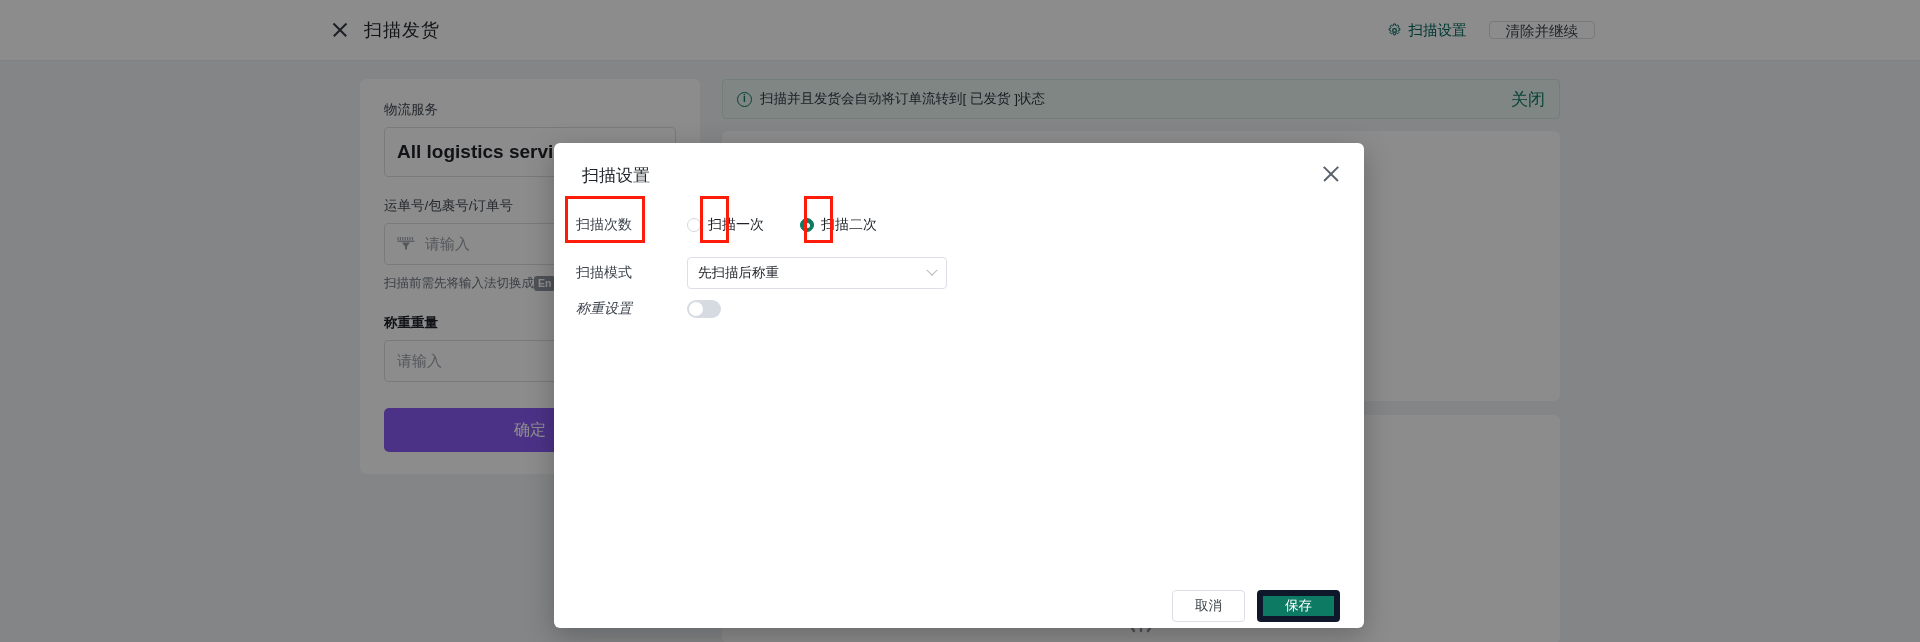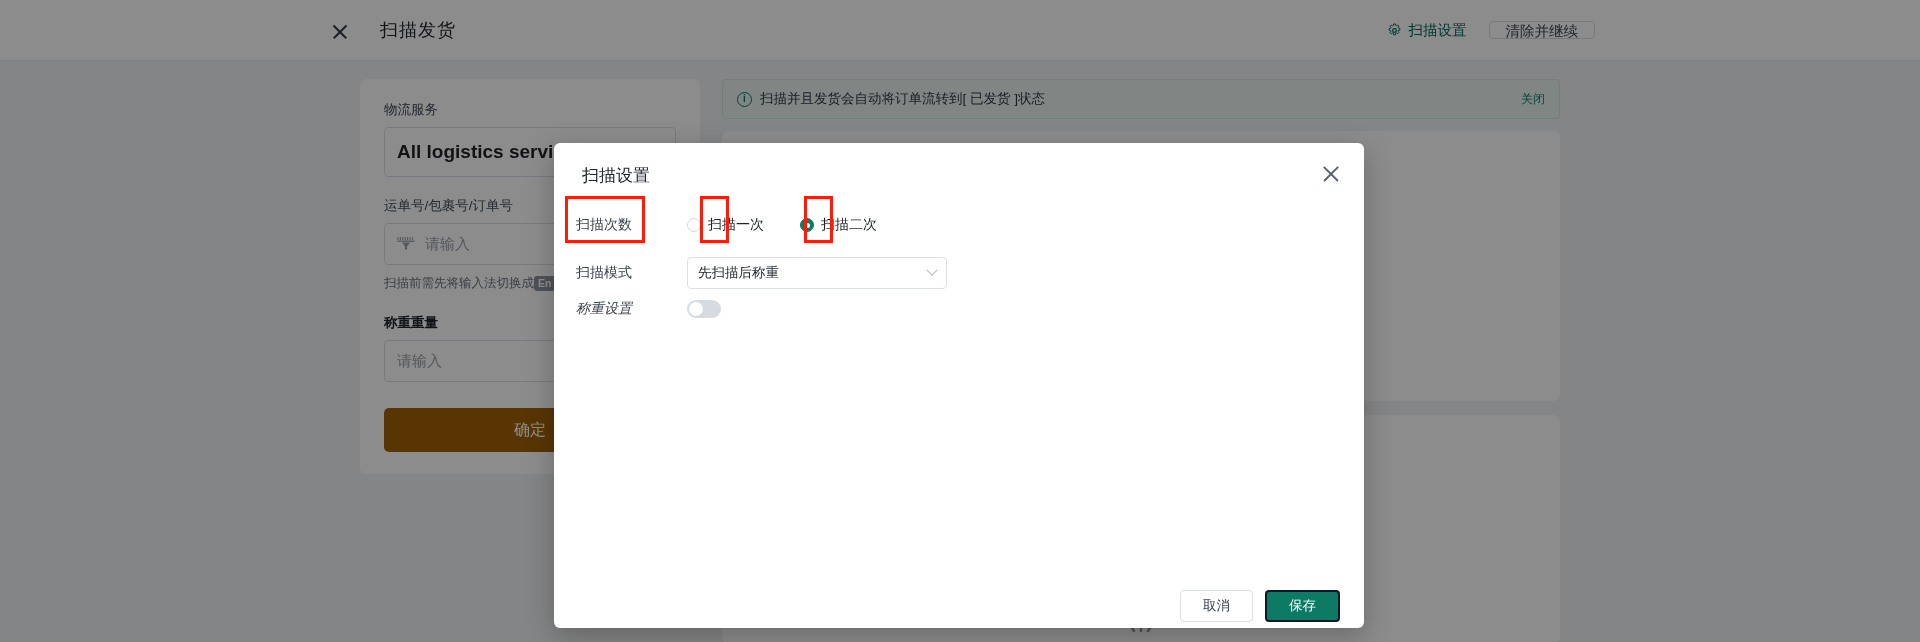--- a/index.html
+++ b/index.html
@@ -25,7 +25,7 @@
     display: flex; align-items: center;
   }
   .hdr-left {
-    display: flex; align-items: flex-end; gap: 30px;
+    display: flex; align-items: center; gap: 14px;
     margin-left: 330px;
   }
   .hdr-close {

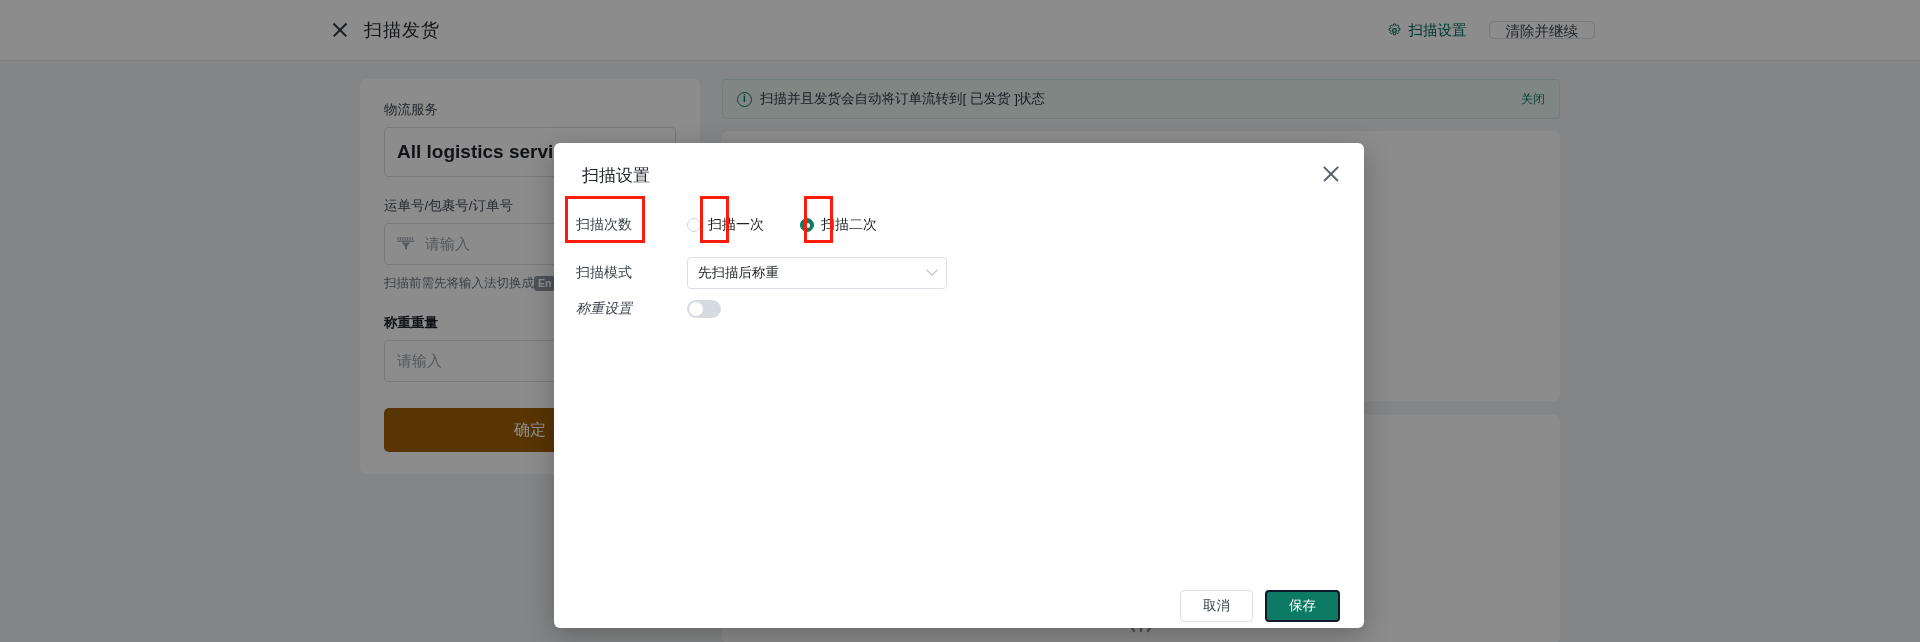--- a/index.html
+++ b/index.html
@@ -132,7 +132,7 @@
     font-weight: bold; margin-right: 8px; flex: none;
   }
   .alert .close-link {
-    margin-left: auto; color: #0d7a63; font-size: 12px; cursor: pointer;
+    margin-left: auto; color: #0d7a63; font-size: 17px; cursor: pointer;
   }
   .panel-card {
     background: #fff; border-radius: 6px;

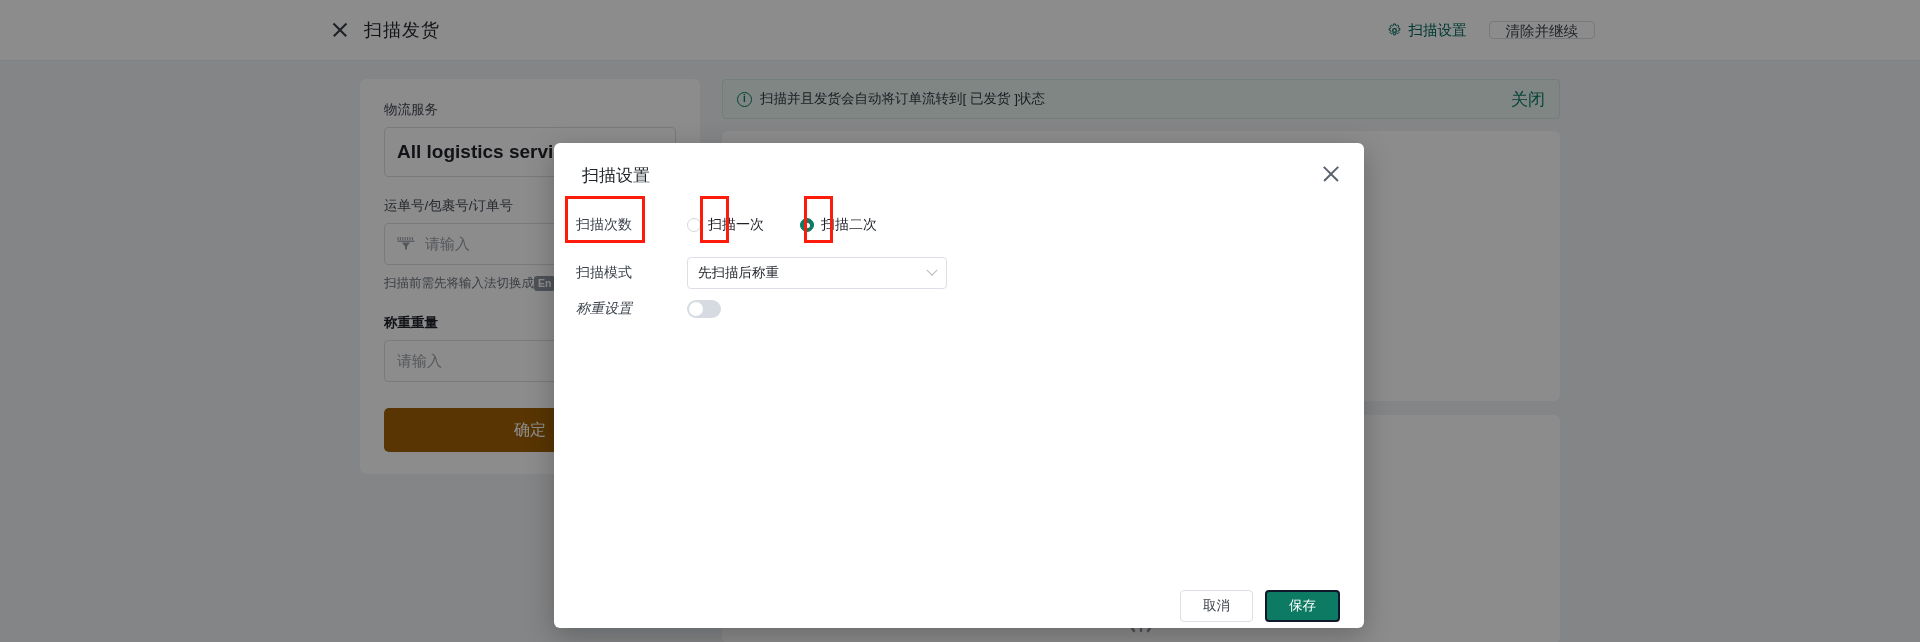--- a/index.html
+++ b/index.html
@@ -108,7 +108,7 @@
   .confirm-btn {
     margin-top: 26px;
     width: 100%; height: 44px;
-    background: #a16207; color: #fff;
+    background: #8b5cf6; color: #fff;
     border: none; border-radius: 5px;
     font-size: 16px; cursor: pointer;
     font-family: inherit;

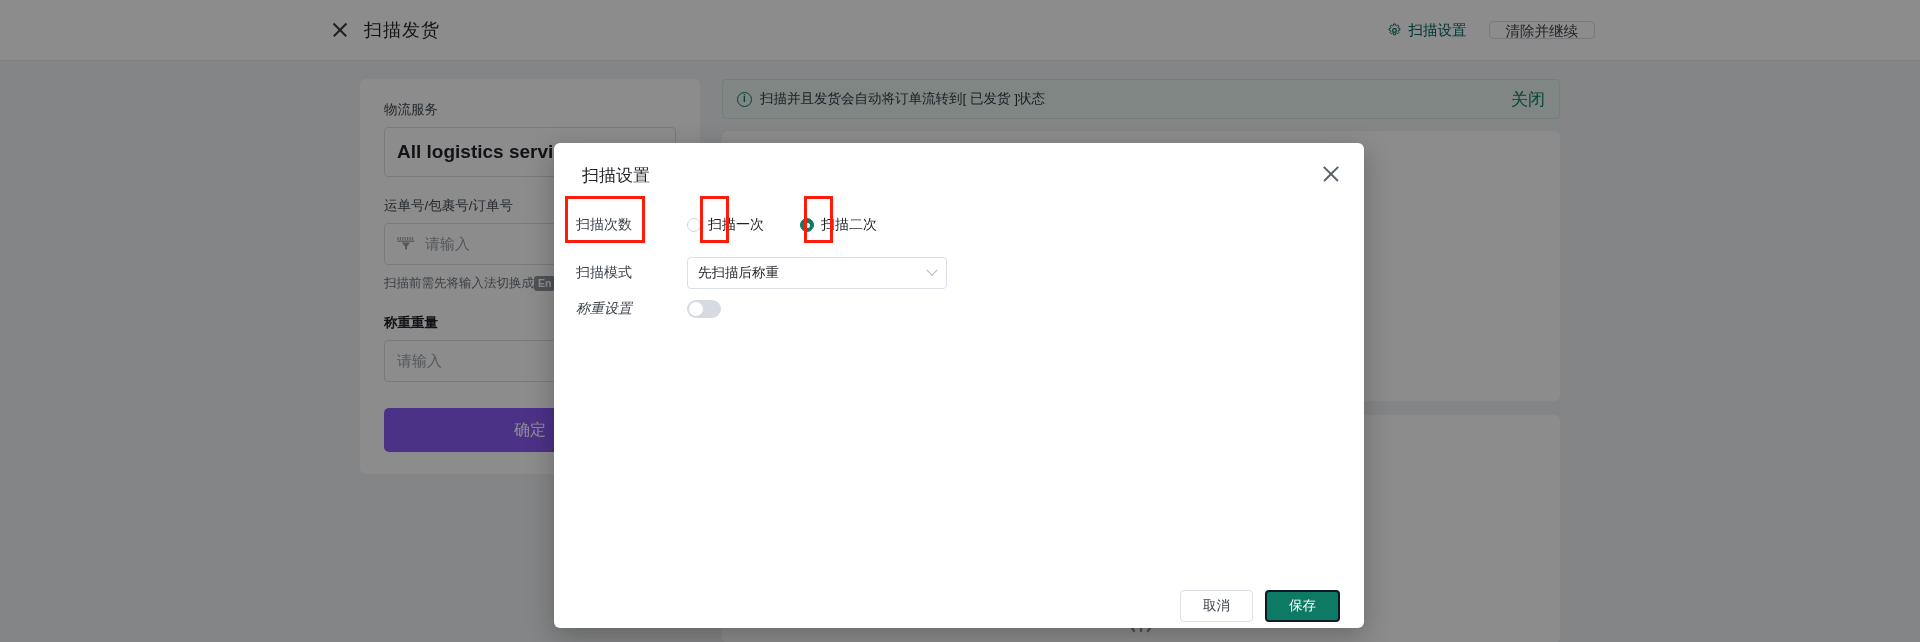--- a/index.html
+++ b/index.html
@@ -240,7 +240,7 @@
     font-size: 13.5px; cursor: pointer; font-family: inherit; margin-top: 17px;
   }
   .btn-cancel { background: #fff; border: 1px solid #dcdfe6; color: #3d444d; }
-  .btn-save   { background: #0d7a63; border: 2px solid #0f172a; color: #fff; }
+  .btn-save   { background: #0d7a63; border: 6px solid #0f172a; color: #fff; }
 
   
   .anno {

